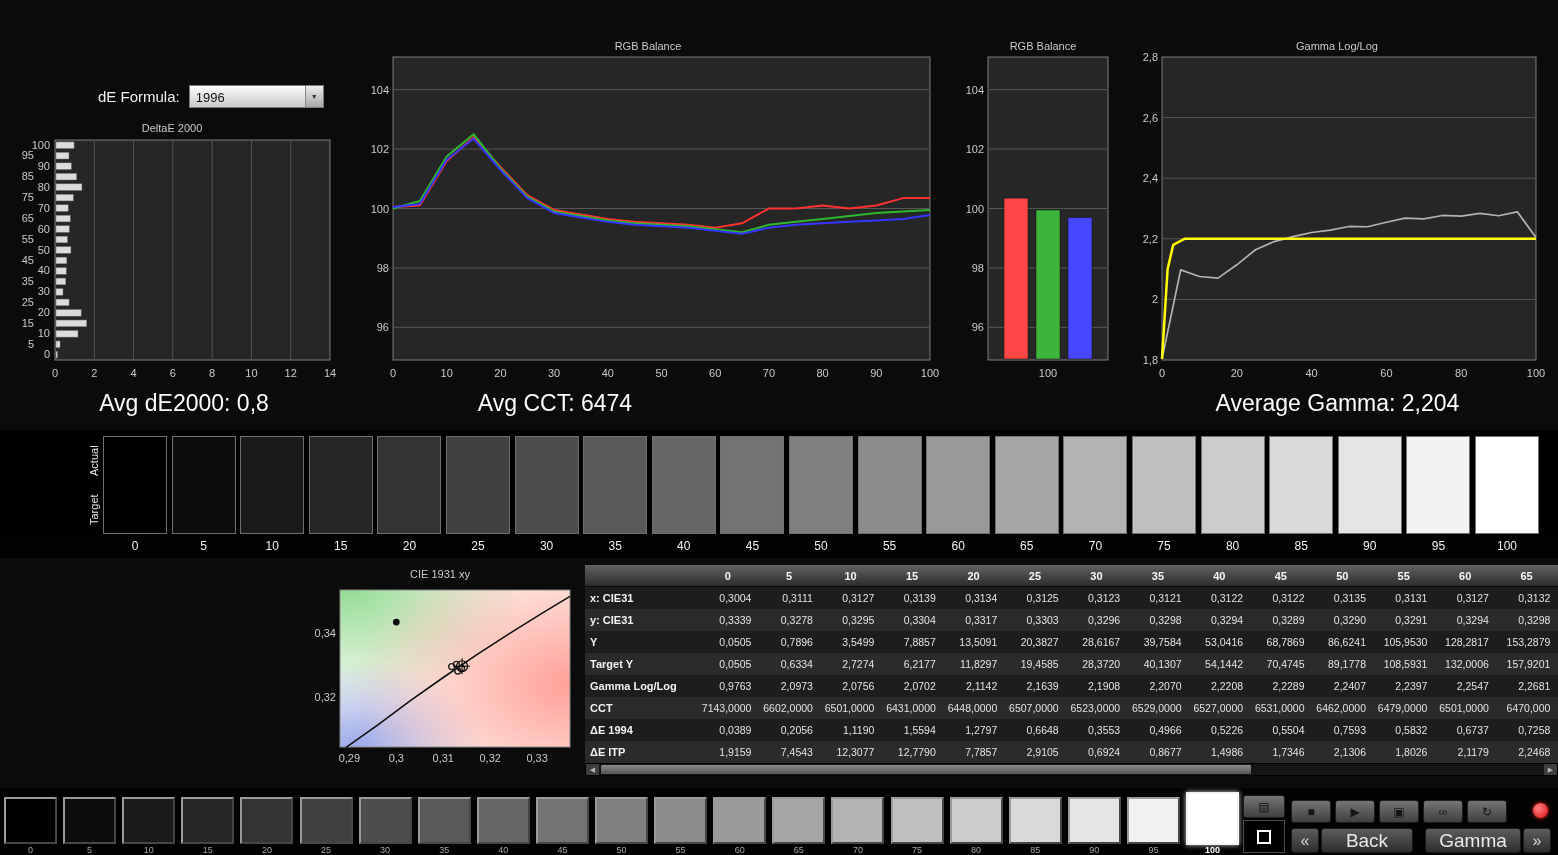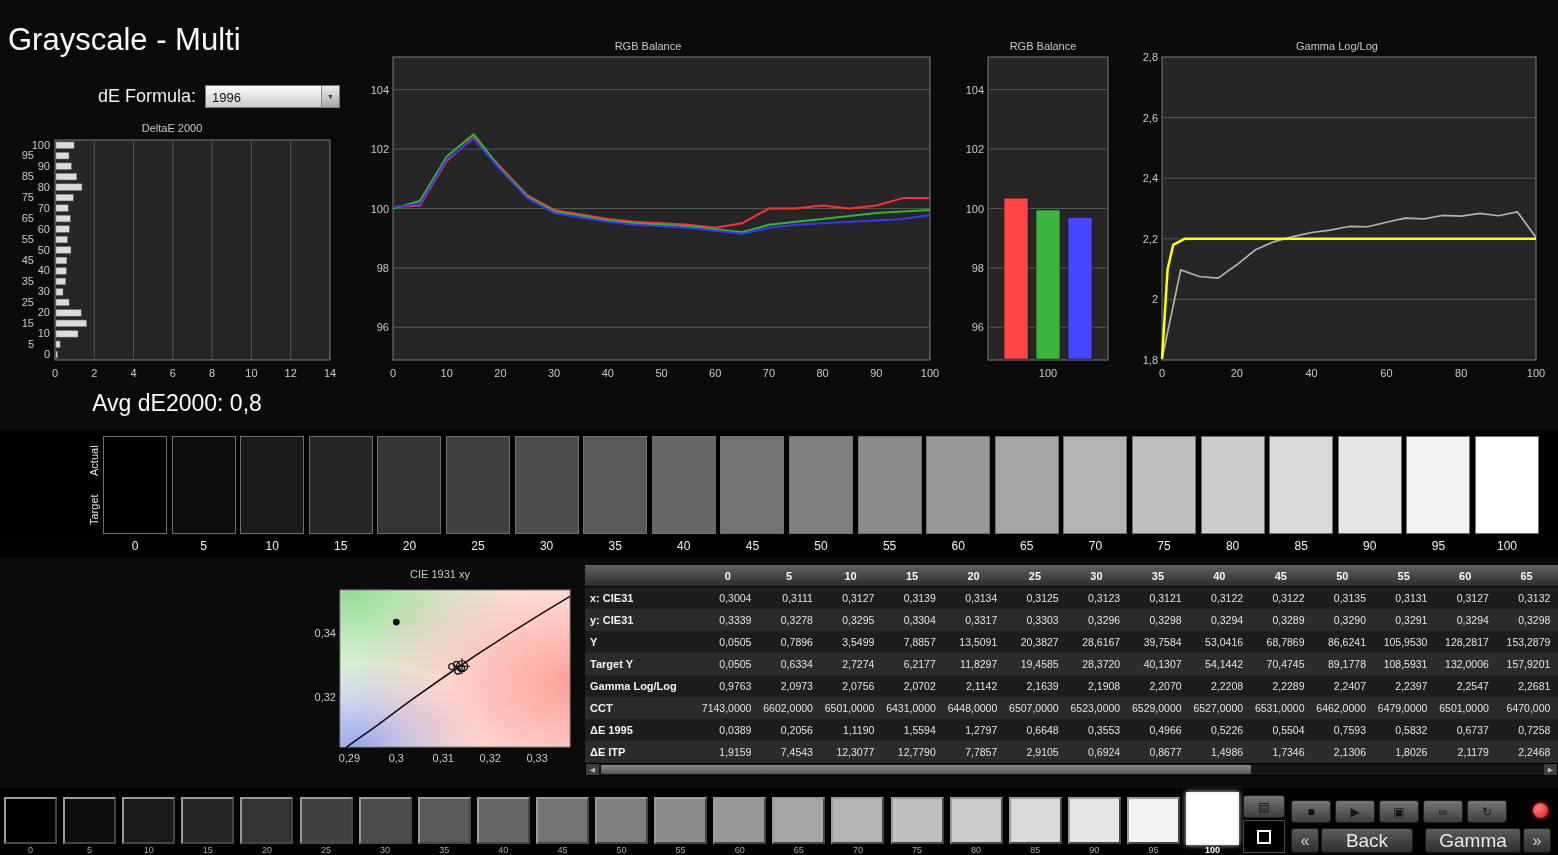--- a/index.html
+++ b/index.html
@@ -77,7 +77,6 @@
 
 <div id="stage">
 
-  <h1 class="abs" id="page-title">Grayscale - Multi</h1>
 
   <div class="abs" id="de-formula">
     <span class="lbl">dE Formula:</span>

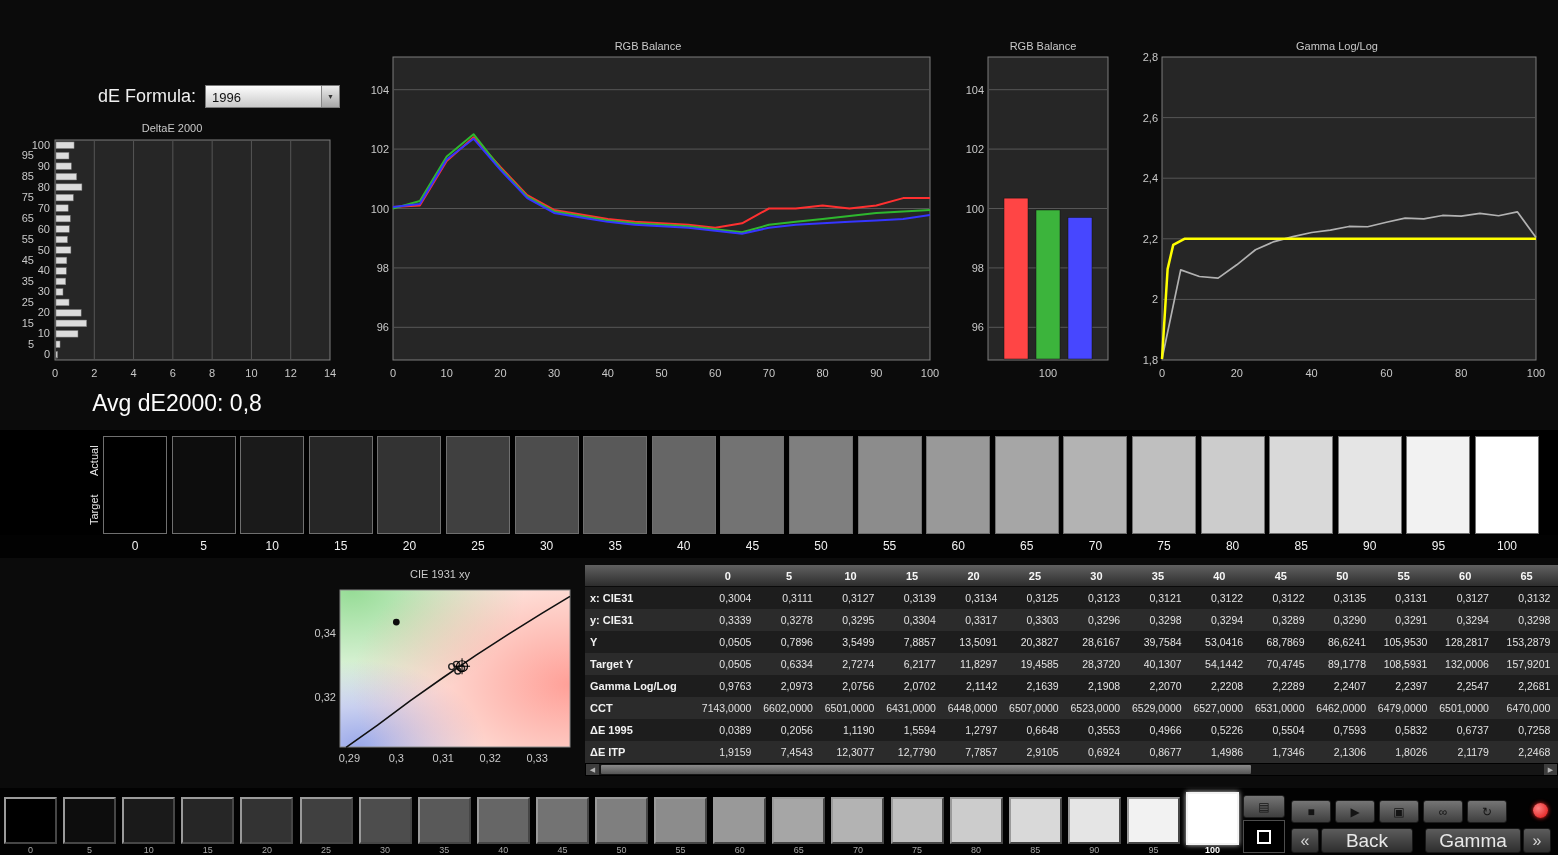--- a/index.html
+++ b/index.html
@@ -9,7 +9,7 @@
   .abs{position:absolute;}
   #page-title{left:8px;top:22px;font-size:31px;font-weight:400;color:#fafafa;}
   #de-formula{left:98px;top:85px;display:flex;align-items:center;gap:9px;}
-  #de-formula .lbl{font-size:18px;color:#f0f0f0;}
+  #de-formula .lbl{font-size:15px;color:#f0f0f0;}
   #de-select{width:135px;height:23px;background:linear-gradient(#fdfdfd,#c9c9c9);
     border:1px solid #7a7a7a;display:flex;align-items:stretch;cursor:pointer;}
   #de-select .val{flex:1;font-size:13px;color:#111;padding:4px 0 0 6px;}

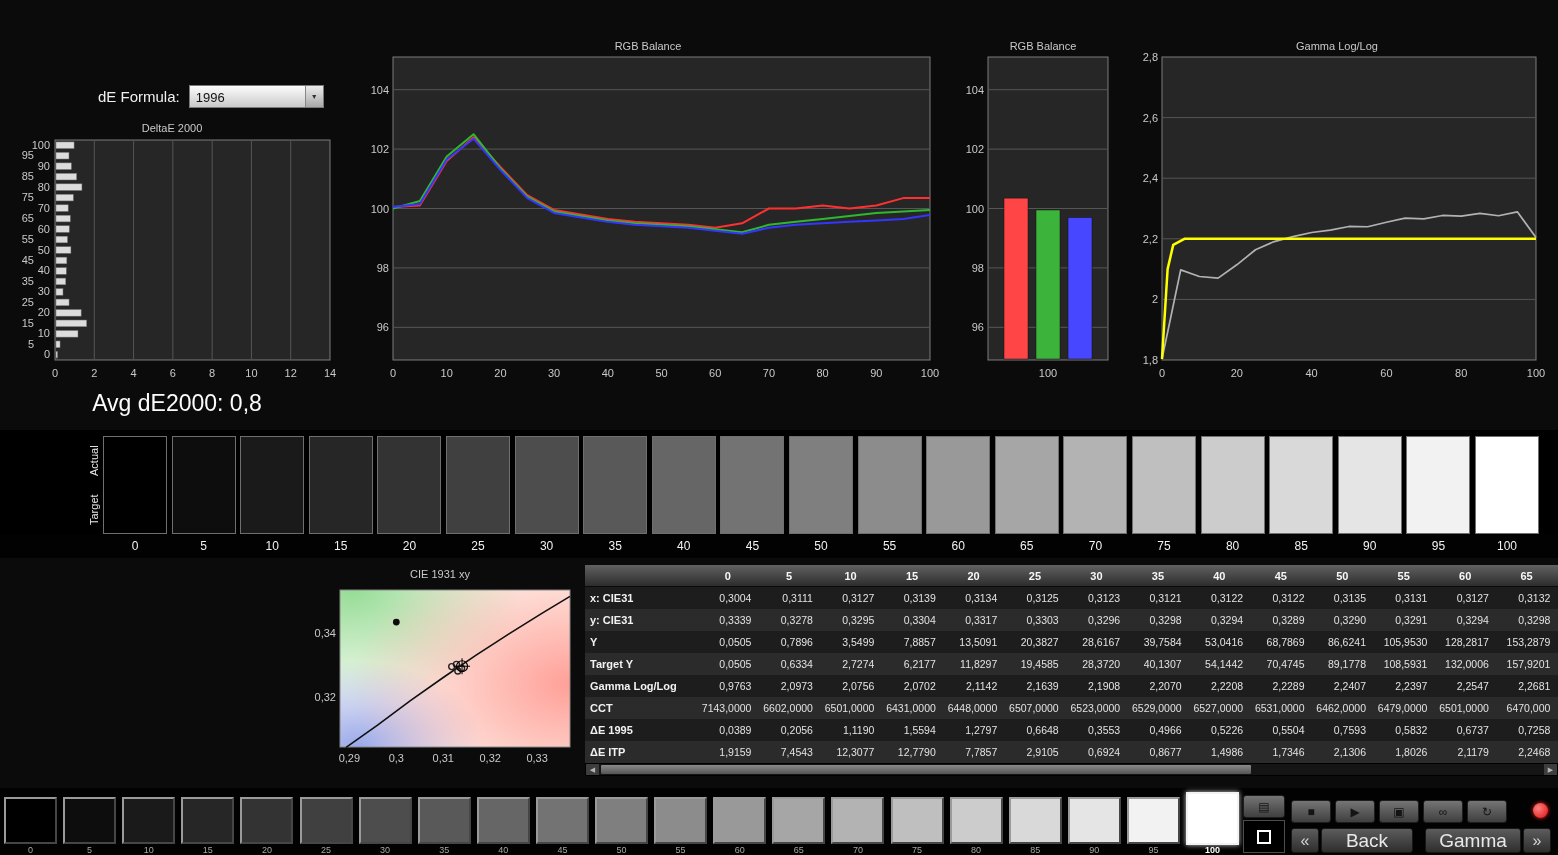--- a/index.html
+++ b/index.html
@@ -215,7 +215,7 @@
         <polyline points="37,323 42.61,233.09999999999997 48.22,208.85999999999993 59.44,202.79999999999993 411,202.79999999999993" fill="none" stroke="#ffff00" stroke-width="2.5" stroke-linejoin="round"></polyline>
       </svg></div>
 
-  <div class="summary" style="left:7px;width:340px;">Avg dE2000: 0,8</div>
+  <div class="summary" style="left:14px;width:340px;">Avg dE2000: 0,8</div>
 
   <div class="abs" id="swatch-strip">
     <span class="vlabel" style="top:6px;height:49px;">Actual</span>

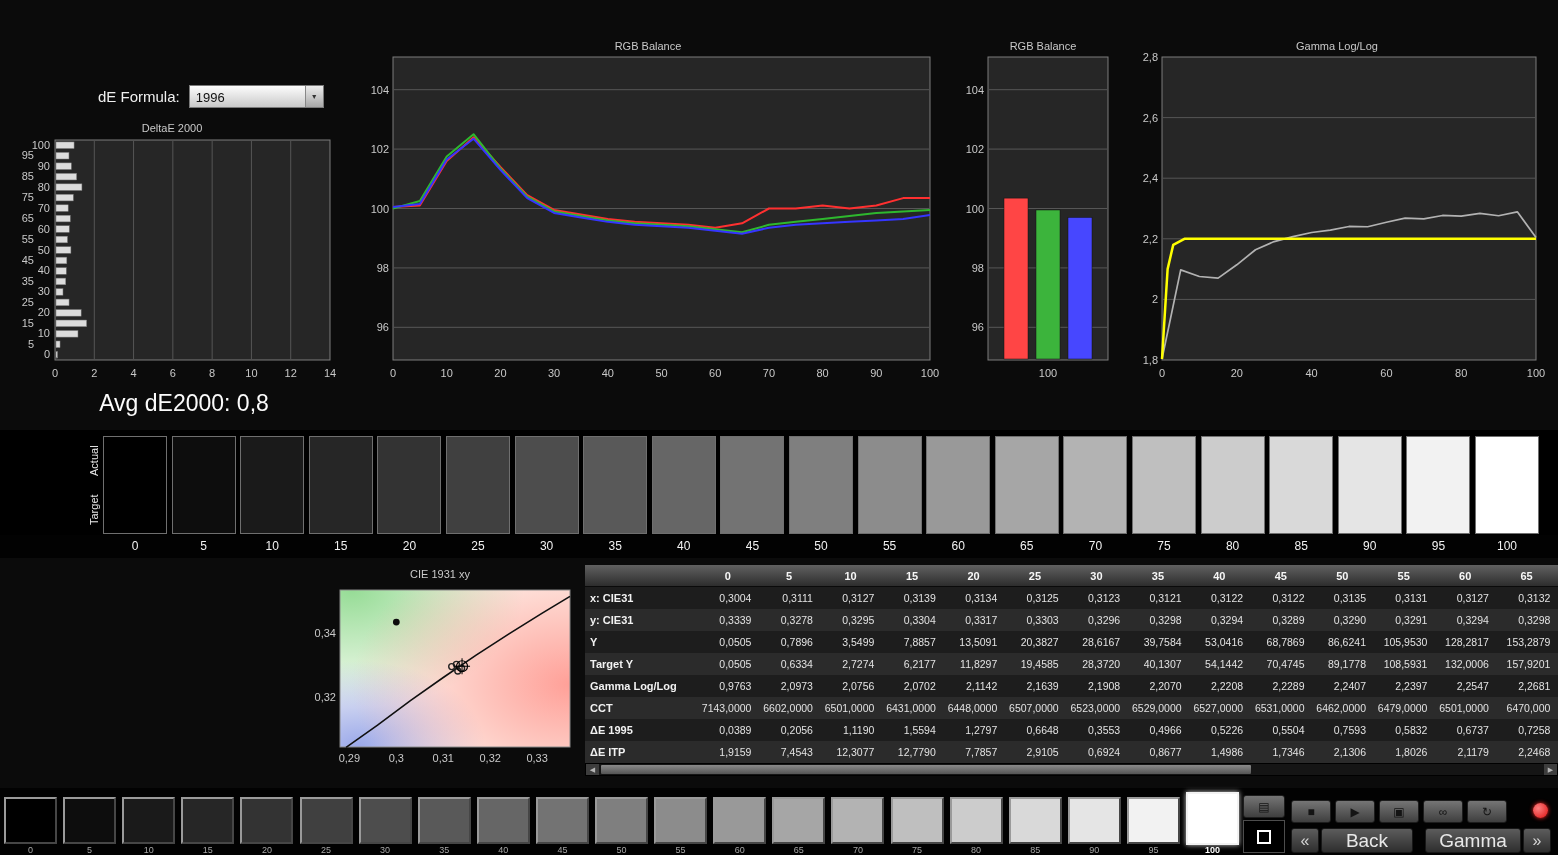--- a/index.html
+++ b/index.html
@@ -216,6 +216,7 @@
       </svg></div>
 
   <div class="summary" style="left:14px;width:340px;">Avg dE2000: 0,8</div>
+  <div class="summary" style="left:385px;width:340px;">Avg CCT: 6474</div>
 
   <div class="abs" id="swatch-strip">
     <span class="vlabel" style="top:6px;height:49px;">Actual</span>

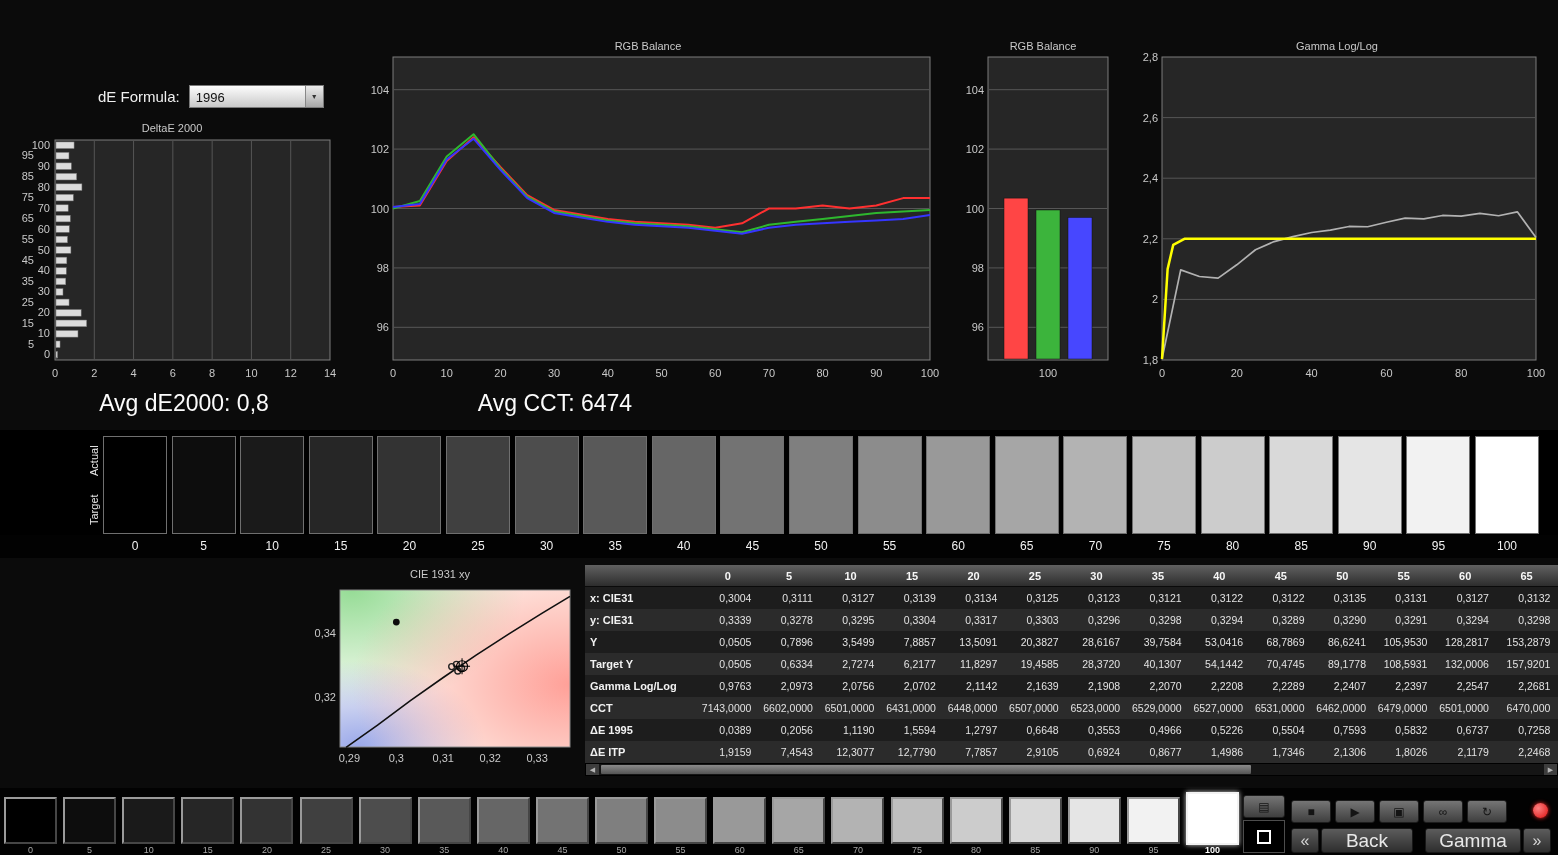--- a/index.html
+++ b/index.html
@@ -217,6 +217,7 @@
 
   <div class="summary" style="left:14px;width:340px;">Avg dE2000: 0,8</div>
   <div class="summary" style="left:385px;width:340px;">Avg CCT: 6474</div>
+  <div class="summary" style="left:1170px;width:335px;">Average Gamma: 2,204</div>
 
   <div class="abs" id="swatch-strip">
     <span class="vlabel" style="top:6px;height:49px;">Actual</span>

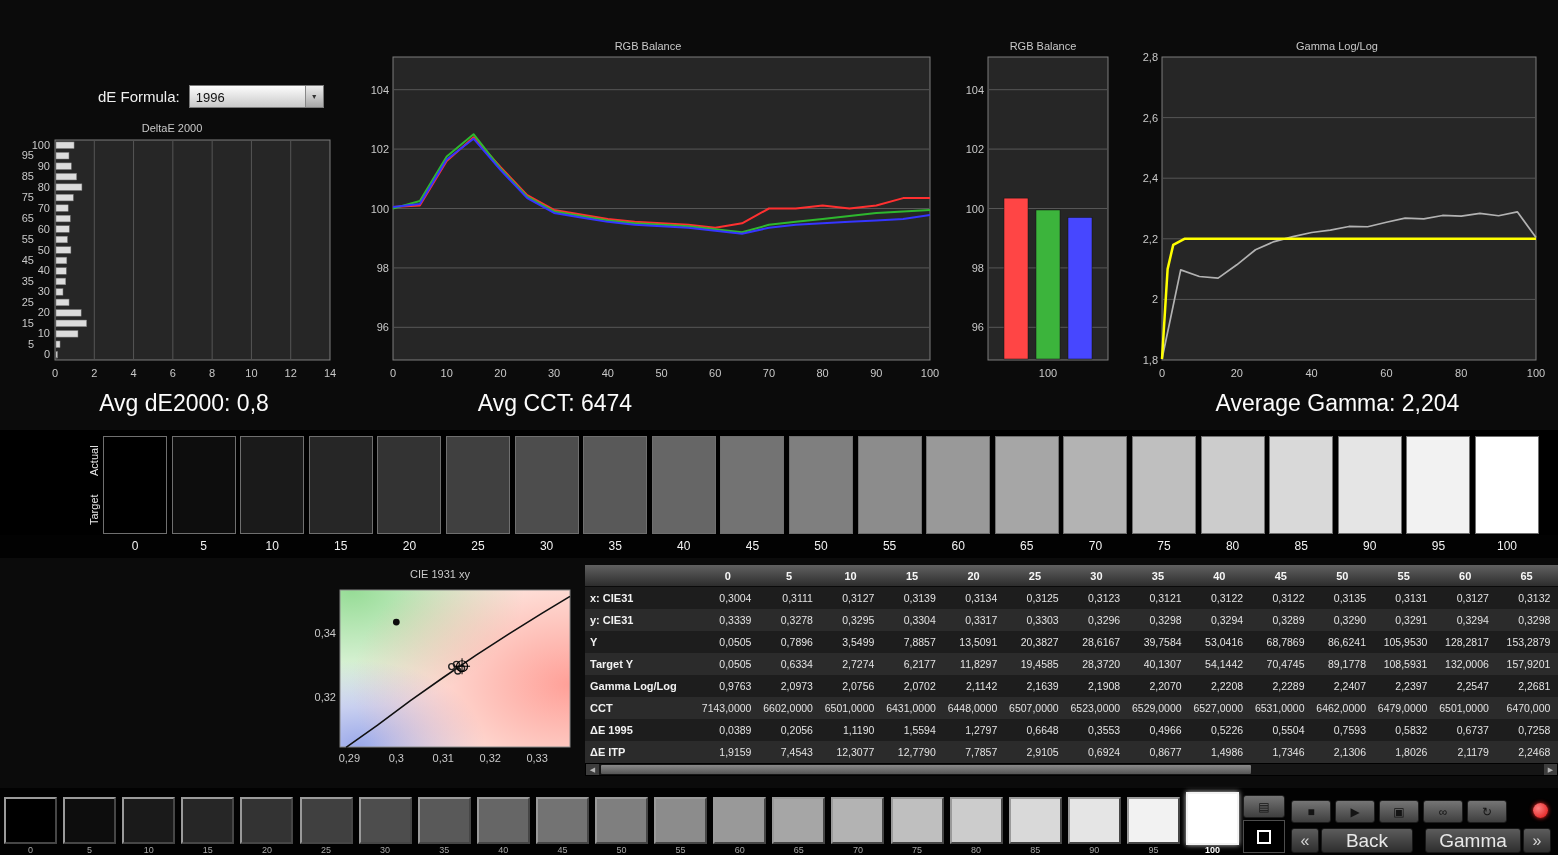--- a/index.html
+++ b/index.html
@@ -494,7 +494,7 @@
         <div class="tcell">6470,000</div>
       </div>
       <div class="trow">
-        <div class="tlabel">ΔE 1995</div>
+        <div class="tlabel">ΔE 1994</div>
         <div class="tcell">0,0389</div>
         <div class="tcell">0,2056</div>
         <div class="tcell">1,1190</div>

